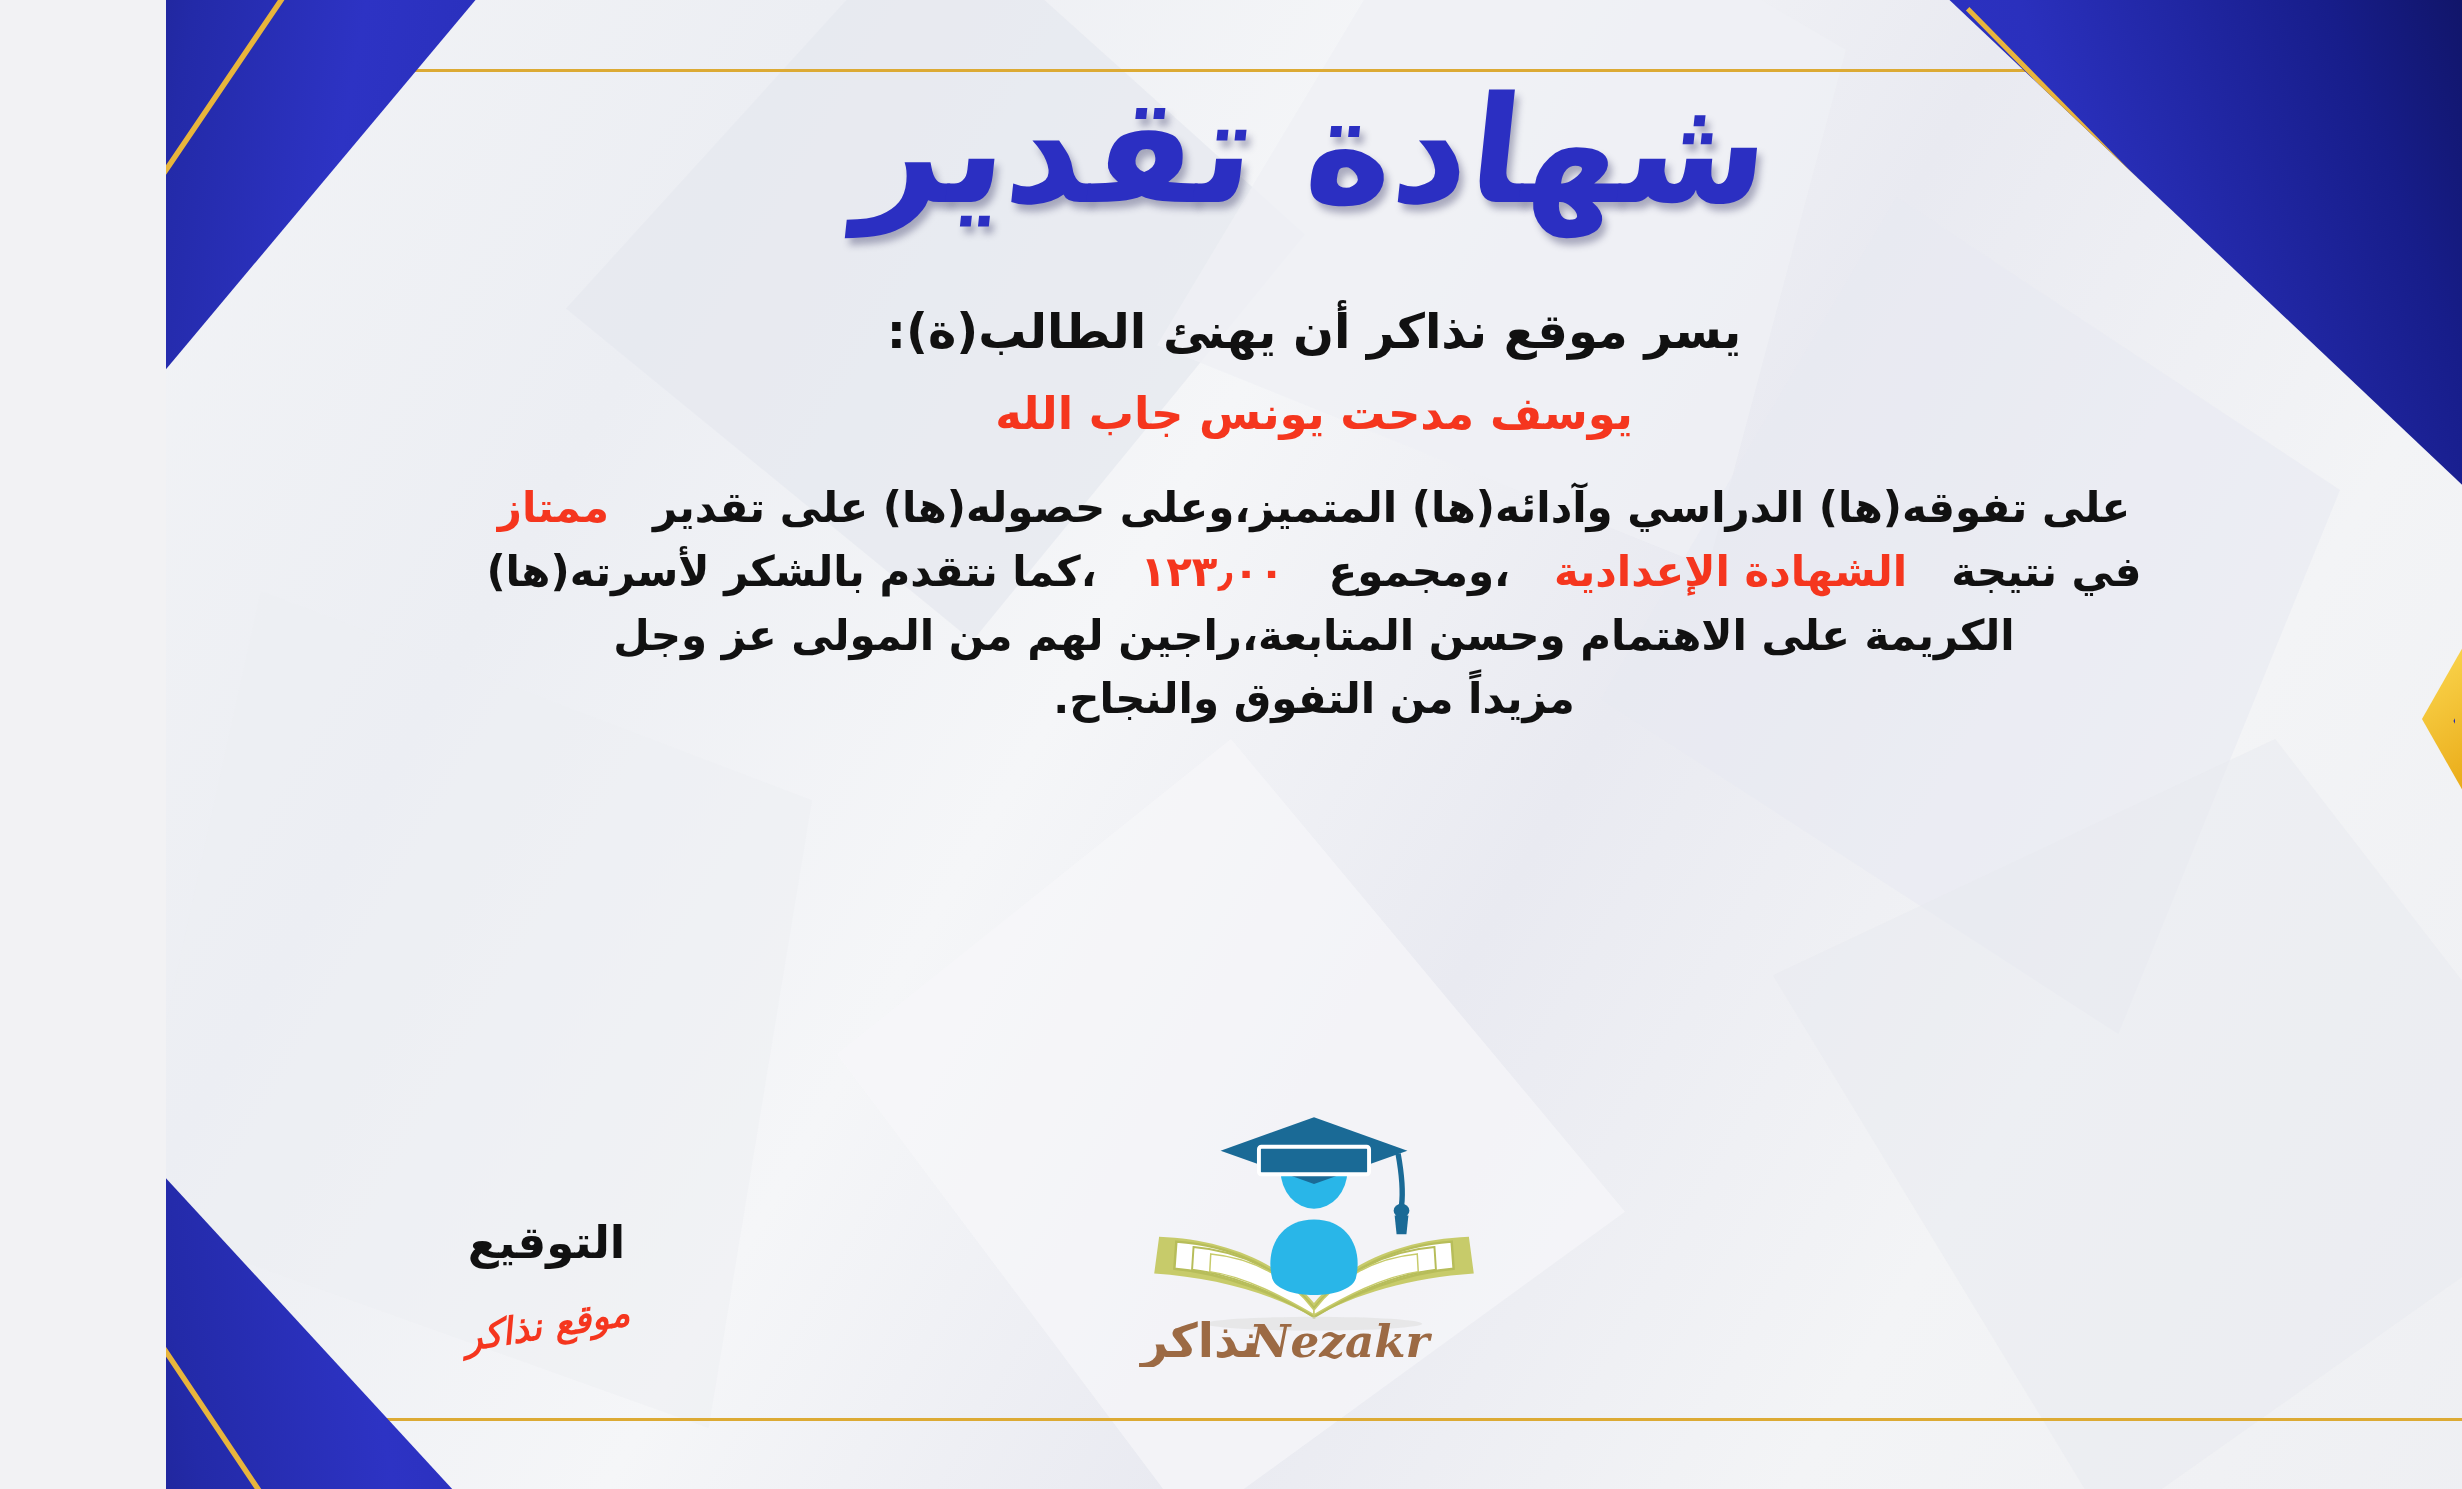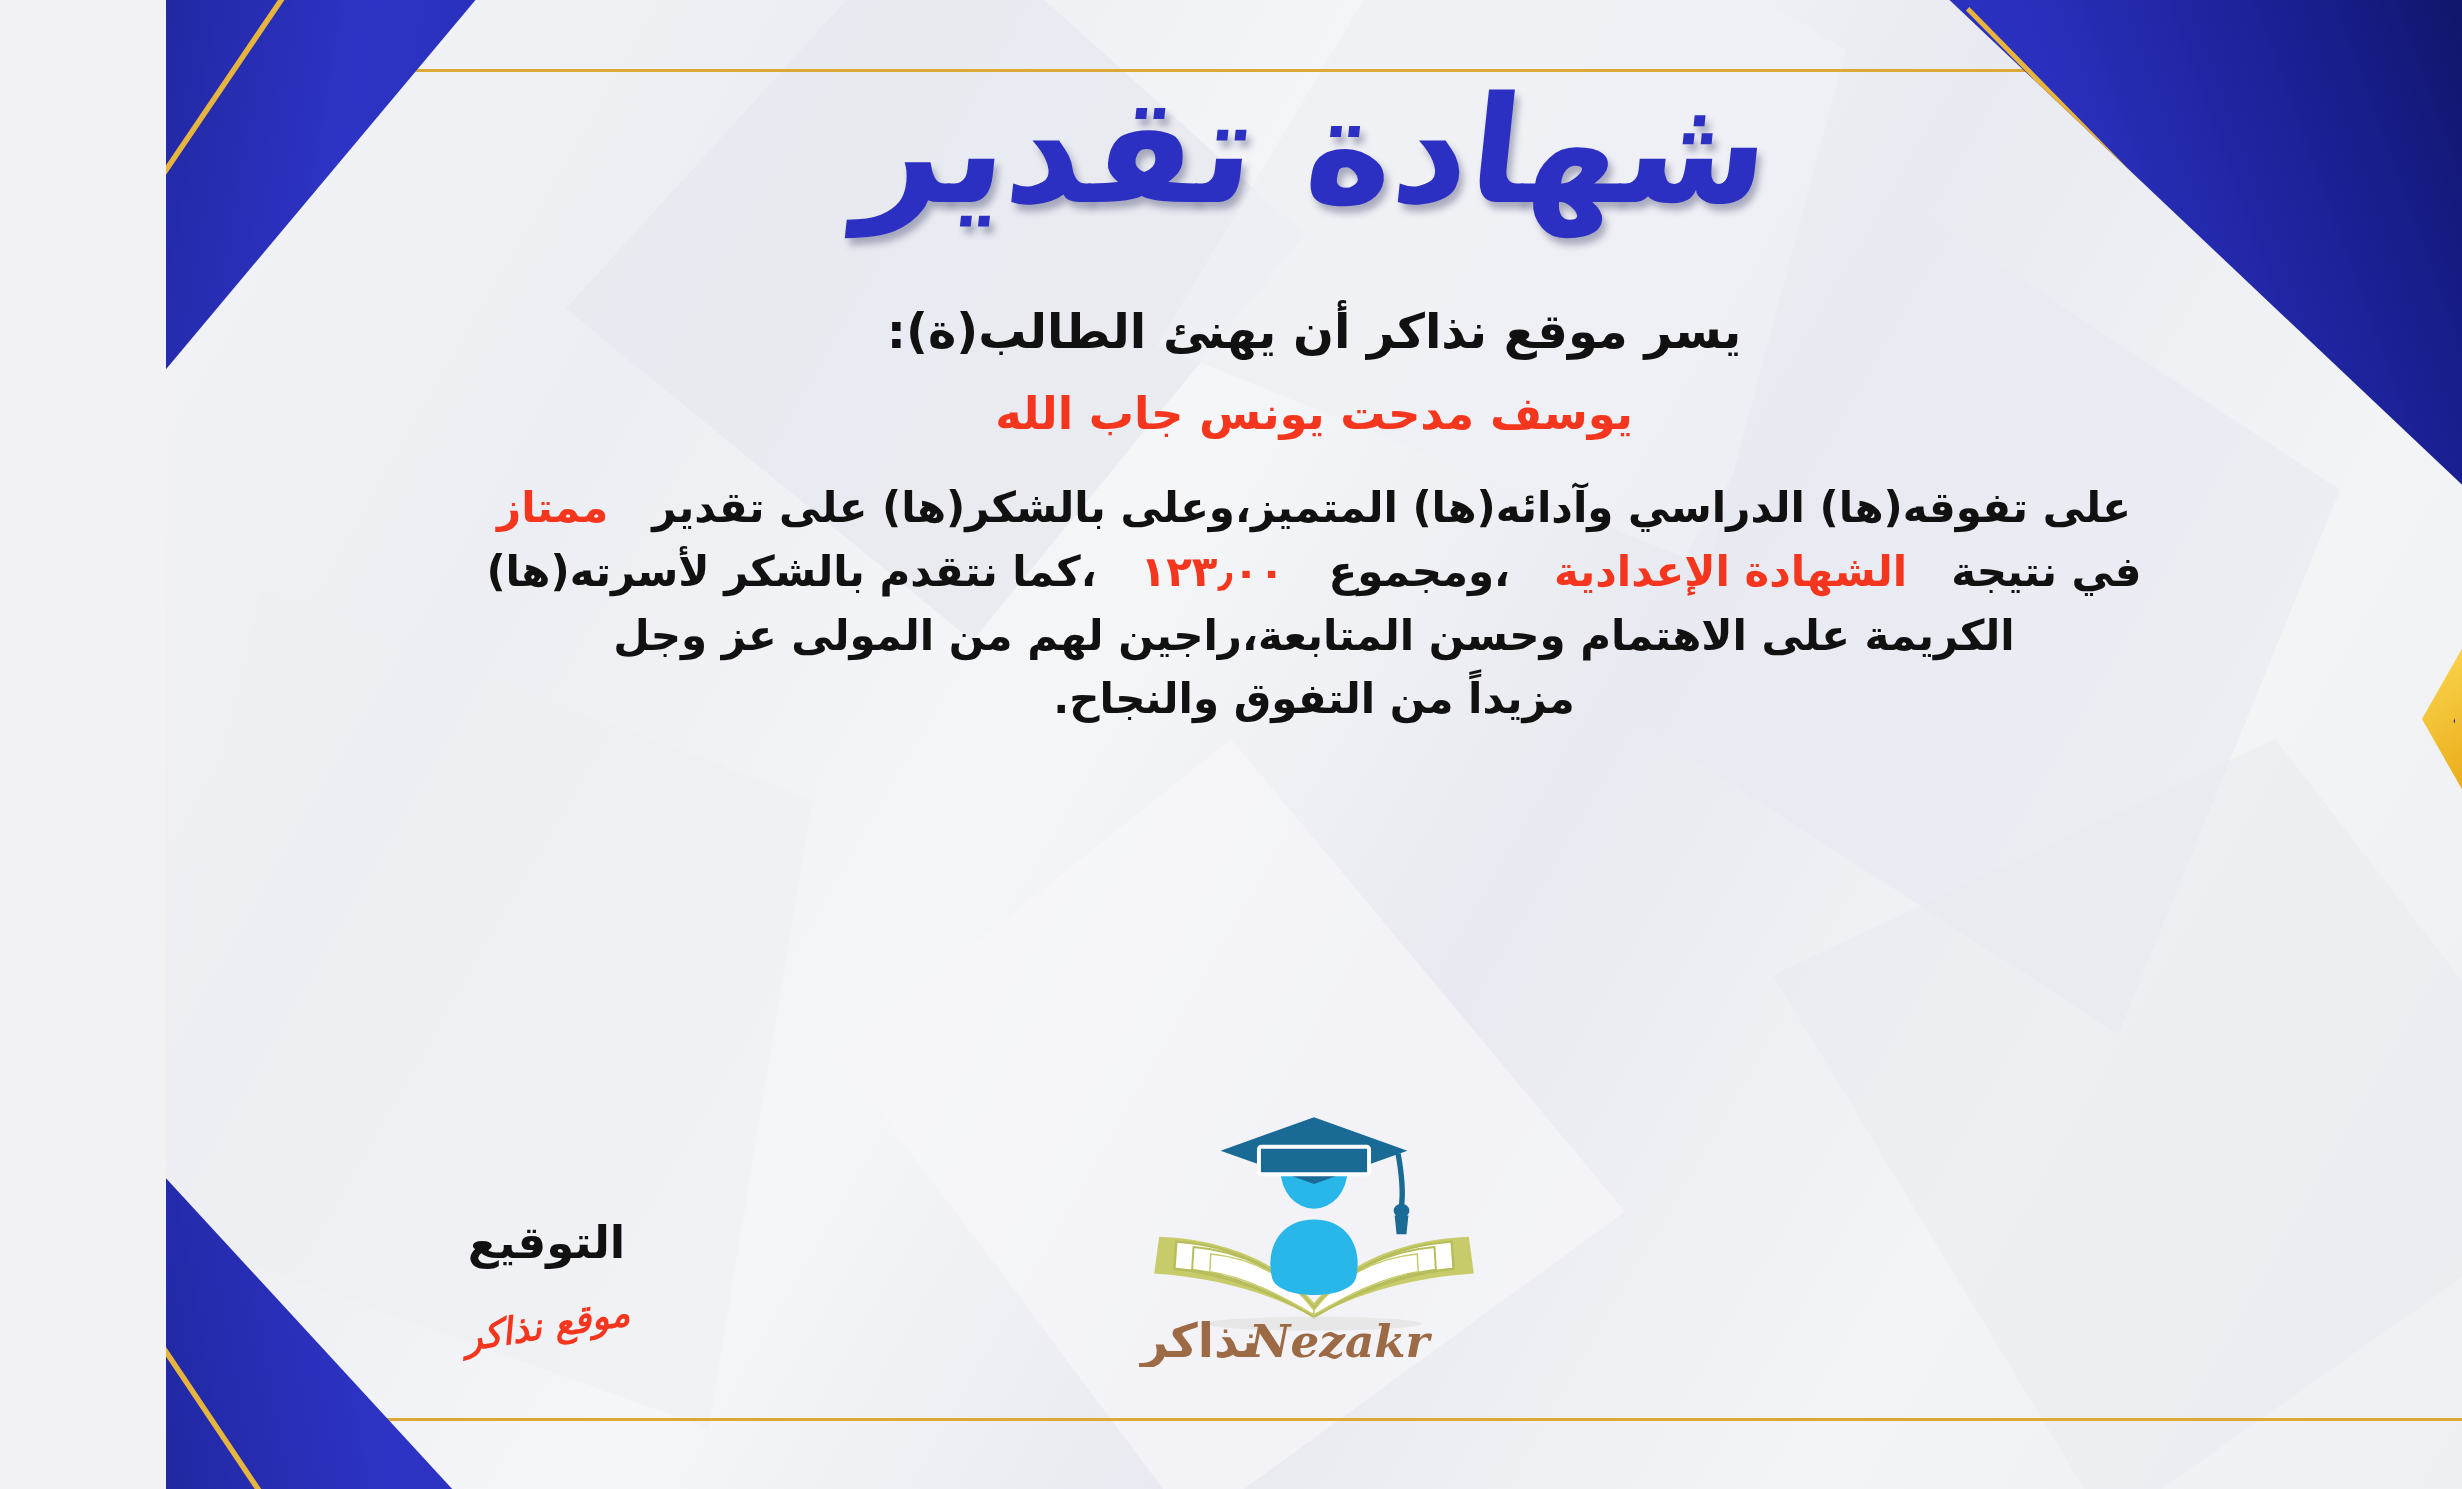--- a/index.html
+++ b/index.html
@@ -214,7 +214,7 @@
 
     <div class="body-block">
       <div class="ln">
-        <span>على تفوقه(ها) الدراسي وآدائه(ها) المتميز،وعلى بالشكر(ها) على تقدير</span><span class="sp"></span><span class="hl">ممتاز</span>
+        <span>على تفوقه(ها) الدراسي وآدائه(ها) المتميز،وعلى حصوله(ها) على تقدير</span><span class="sp"></span><span class="hl">ممتاز</span>
       </div>
       <div class="ln">
         <span>في نتيجة</span><span class="sp"></span><span class="hl">الشهادة الإعدادية</span><span class="sp"></span><span>،ومجموع</span><span class="sp"></span><span class="hl">١٢٣٫٠٠</span><span class="sp"></span><span>،كما نتقدم بالشكر لأسرته(ها)</span>

